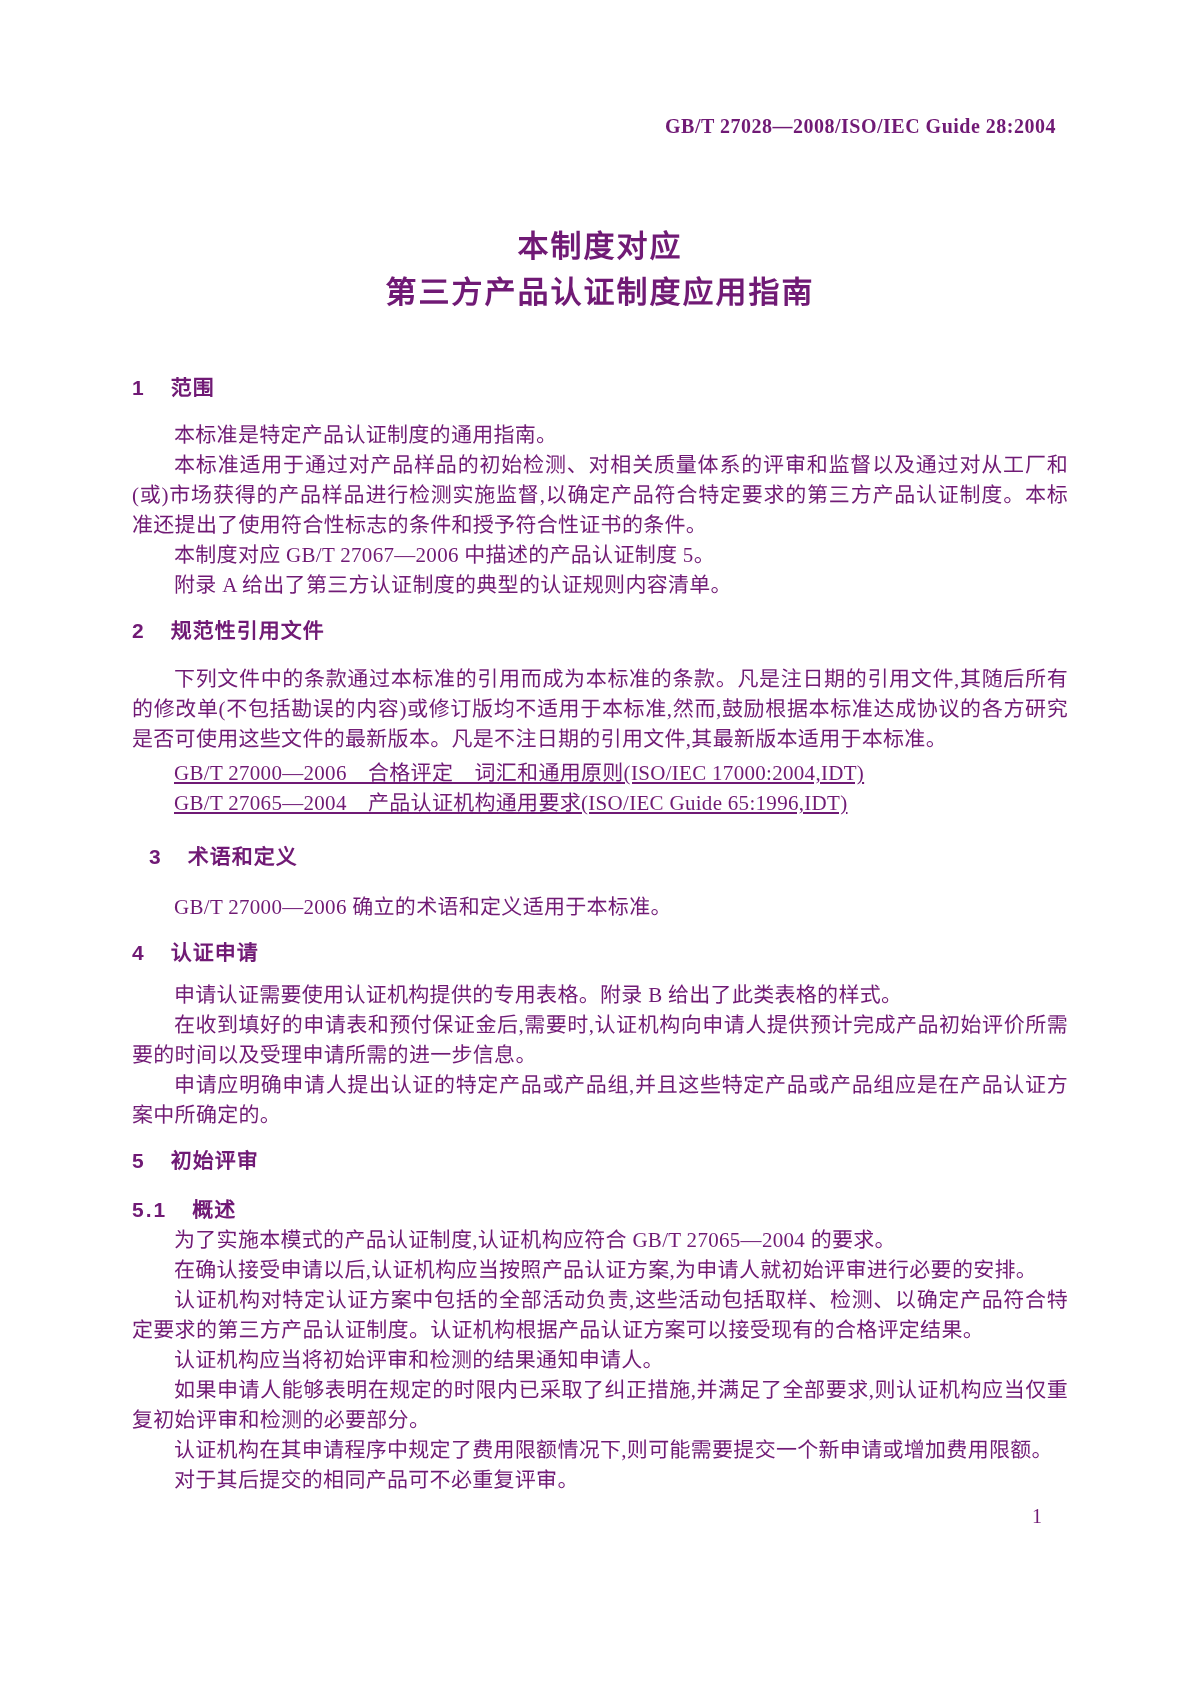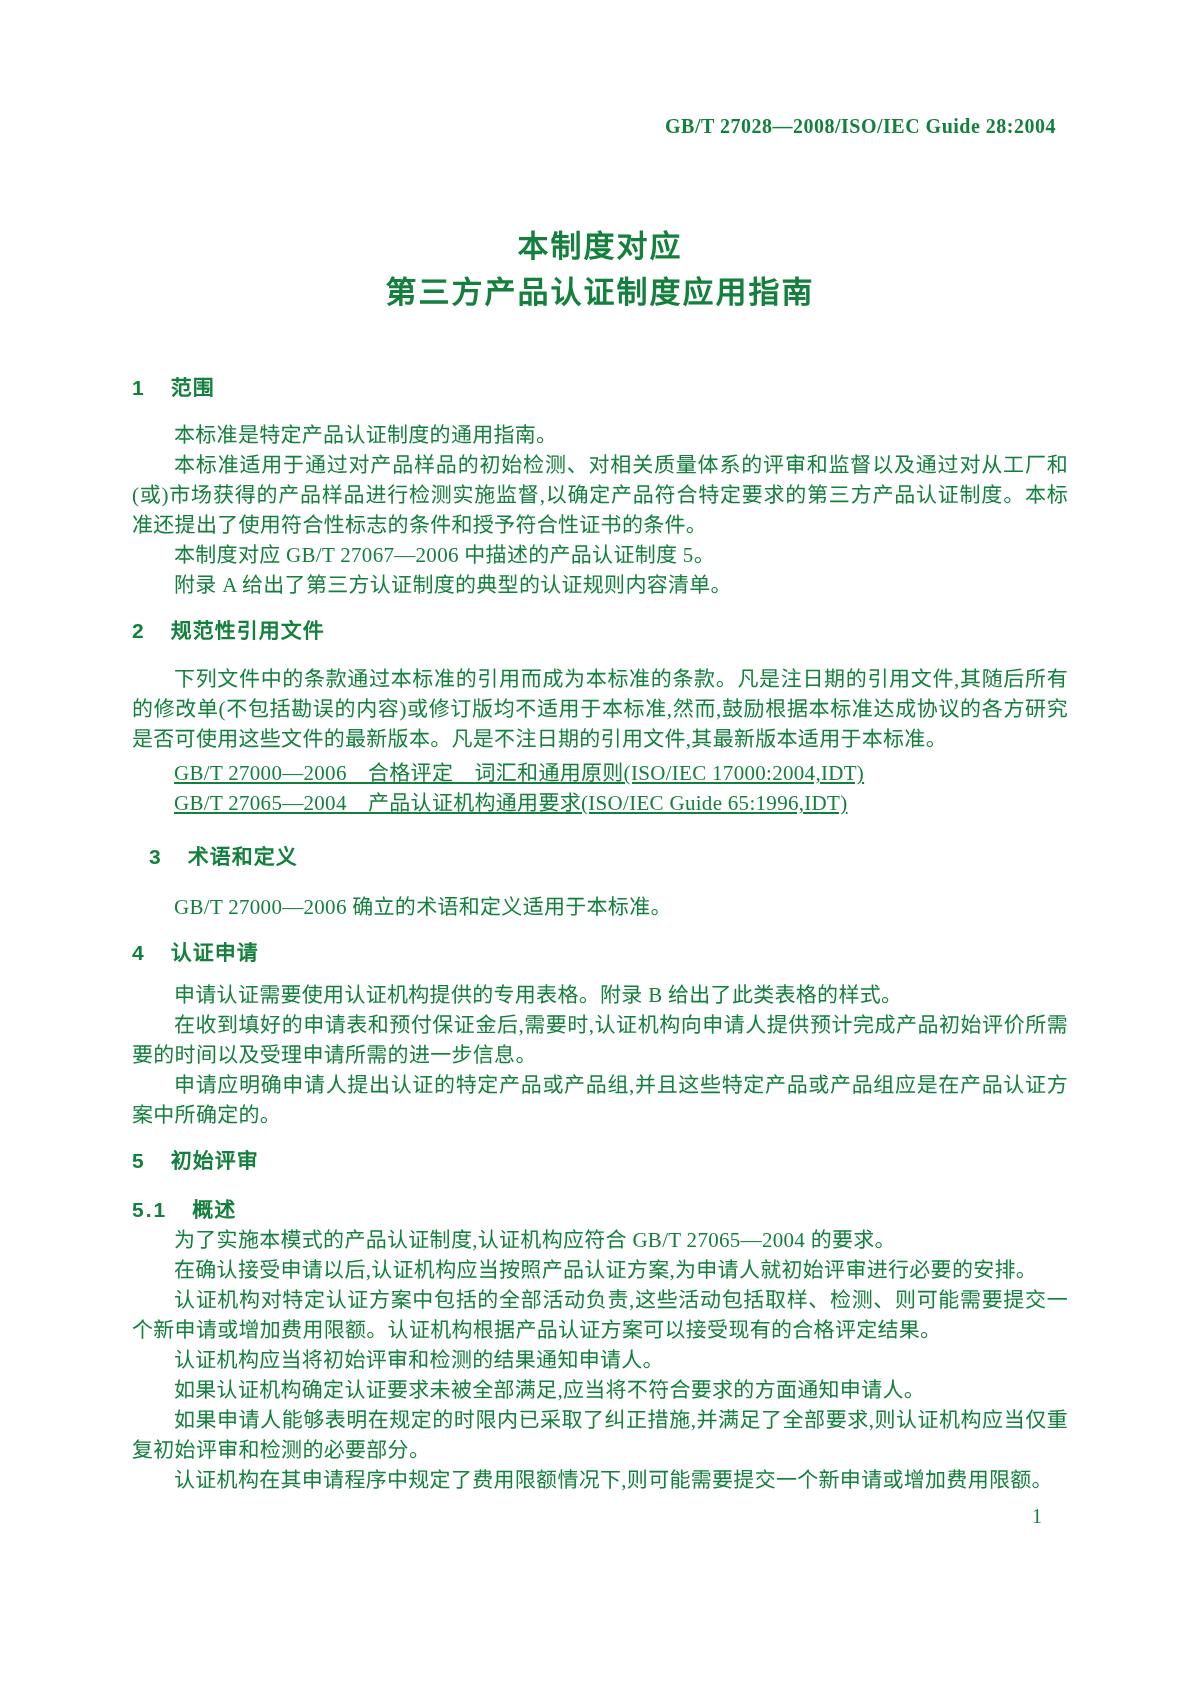--- a/index.html
+++ b/index.html
@@ -12,7 +12,7 @@
     width: 1191px;
     height: 1684px;
     background: #ffffff;
-    color: #15803d;
+    color: #701a75;
     overflow: hidden;
   }
   .content {

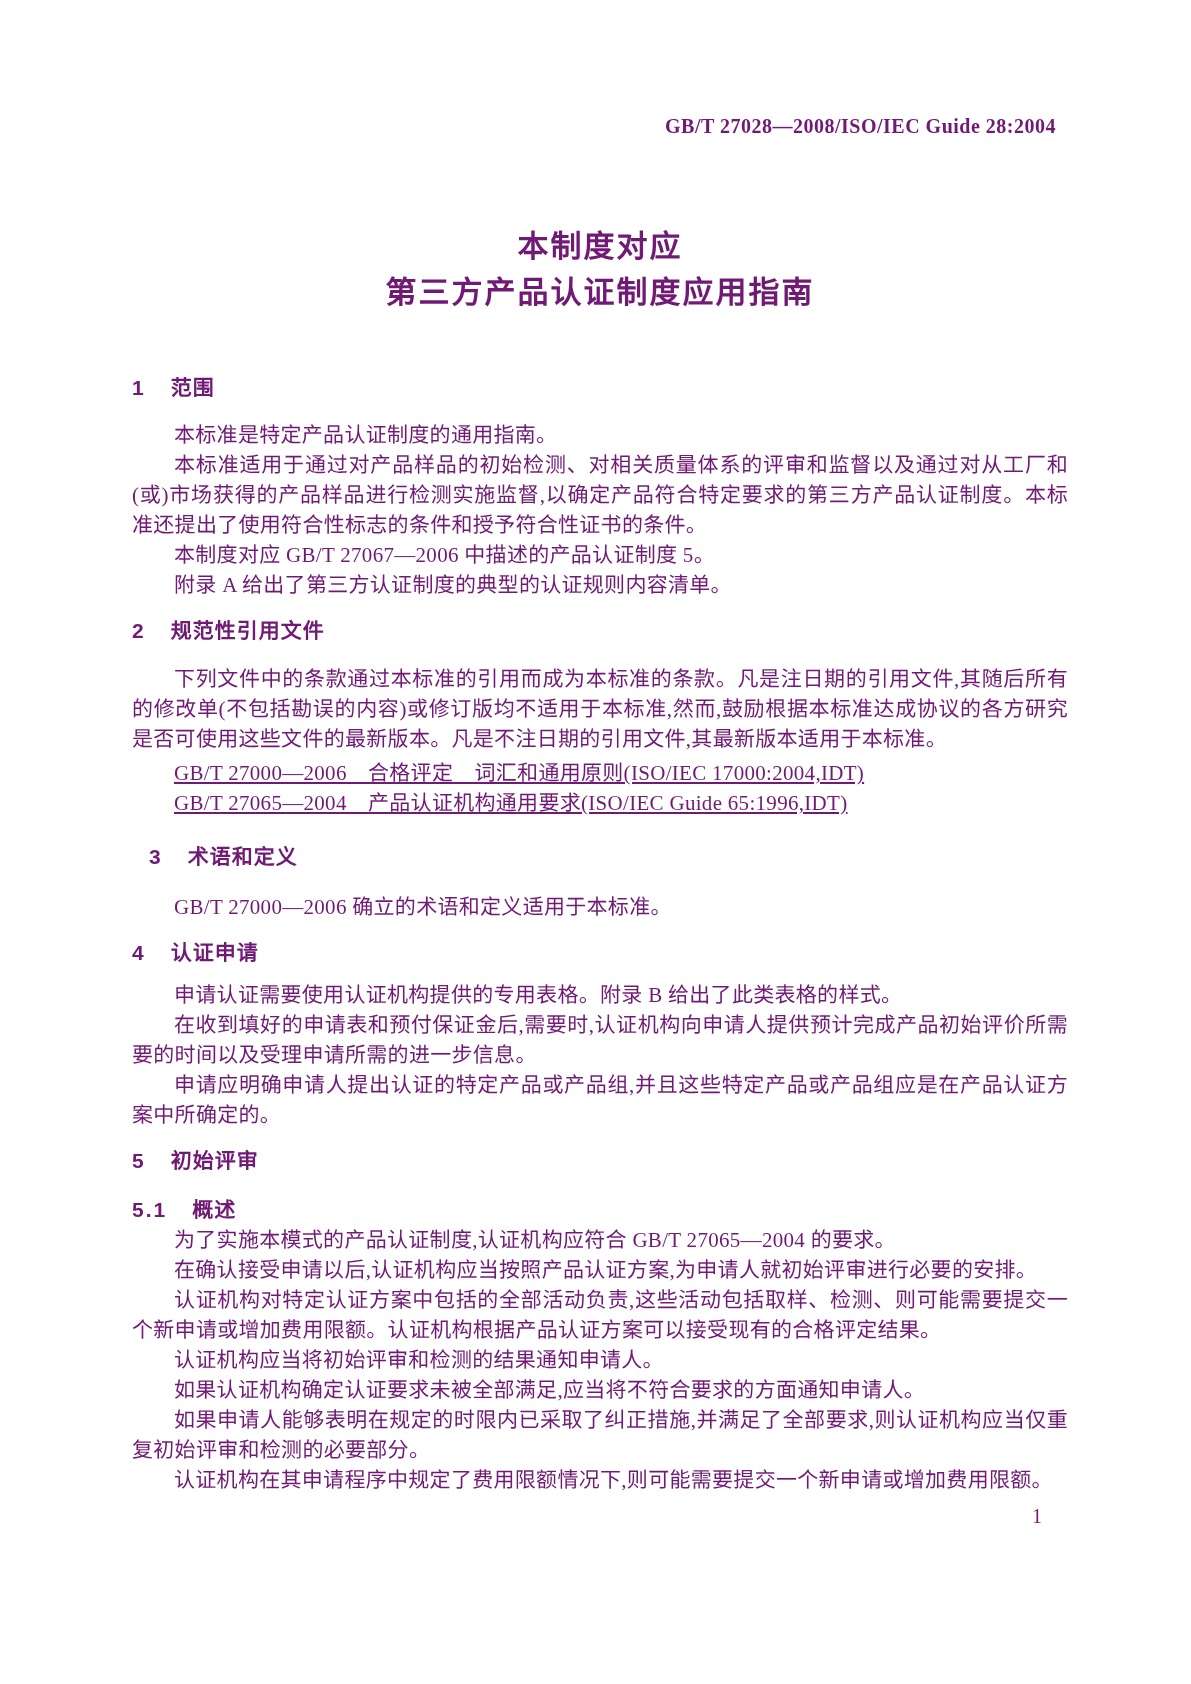--- a/index.html
+++ b/index.html
@@ -139,7 +139,7 @@
         </div>
         <p class="body-para">为了实施本模式的产品认证制度,认证机构应符合 GB/T 27065—2004 的要求。</p>
         <p class="body-para">在确认接受申请以后,认证机构应当按照产品认证方案,为申请人就初始评审进行必要的安排。</p>
-        <p class="body-para">认证机构对特定认证方案中包括的全部活动负责,这些活动包括取样、检测、则可能需要提交一个新申请或增加费用限额。认证机构根据产品认证方案可以接受现有的合格评定结果。</p>
+        <p class="body-para">认证机构对特定认证方案中包括的全部活动负责,这些活动包括取样、检测、以确定产品符合特定要求的第三方产品认证制度。认证机构根据产品认证方案可以接受现有的合格评定结果。</p>
         <p class="body-para">认证机构应当将初始评审和检测的结果通知申请人。</p>
         <p class="body-para">如果认证机构确定认证要求未被全部满足,应当将不符合要求的方面通知申请人。</p>
         <p class="body-para">如果申请人能够表明在规定的时限内已采取了纠正措施,并满足了全部要求,则认证机构应当仅重复初始评审和检测的必要部分。</p>

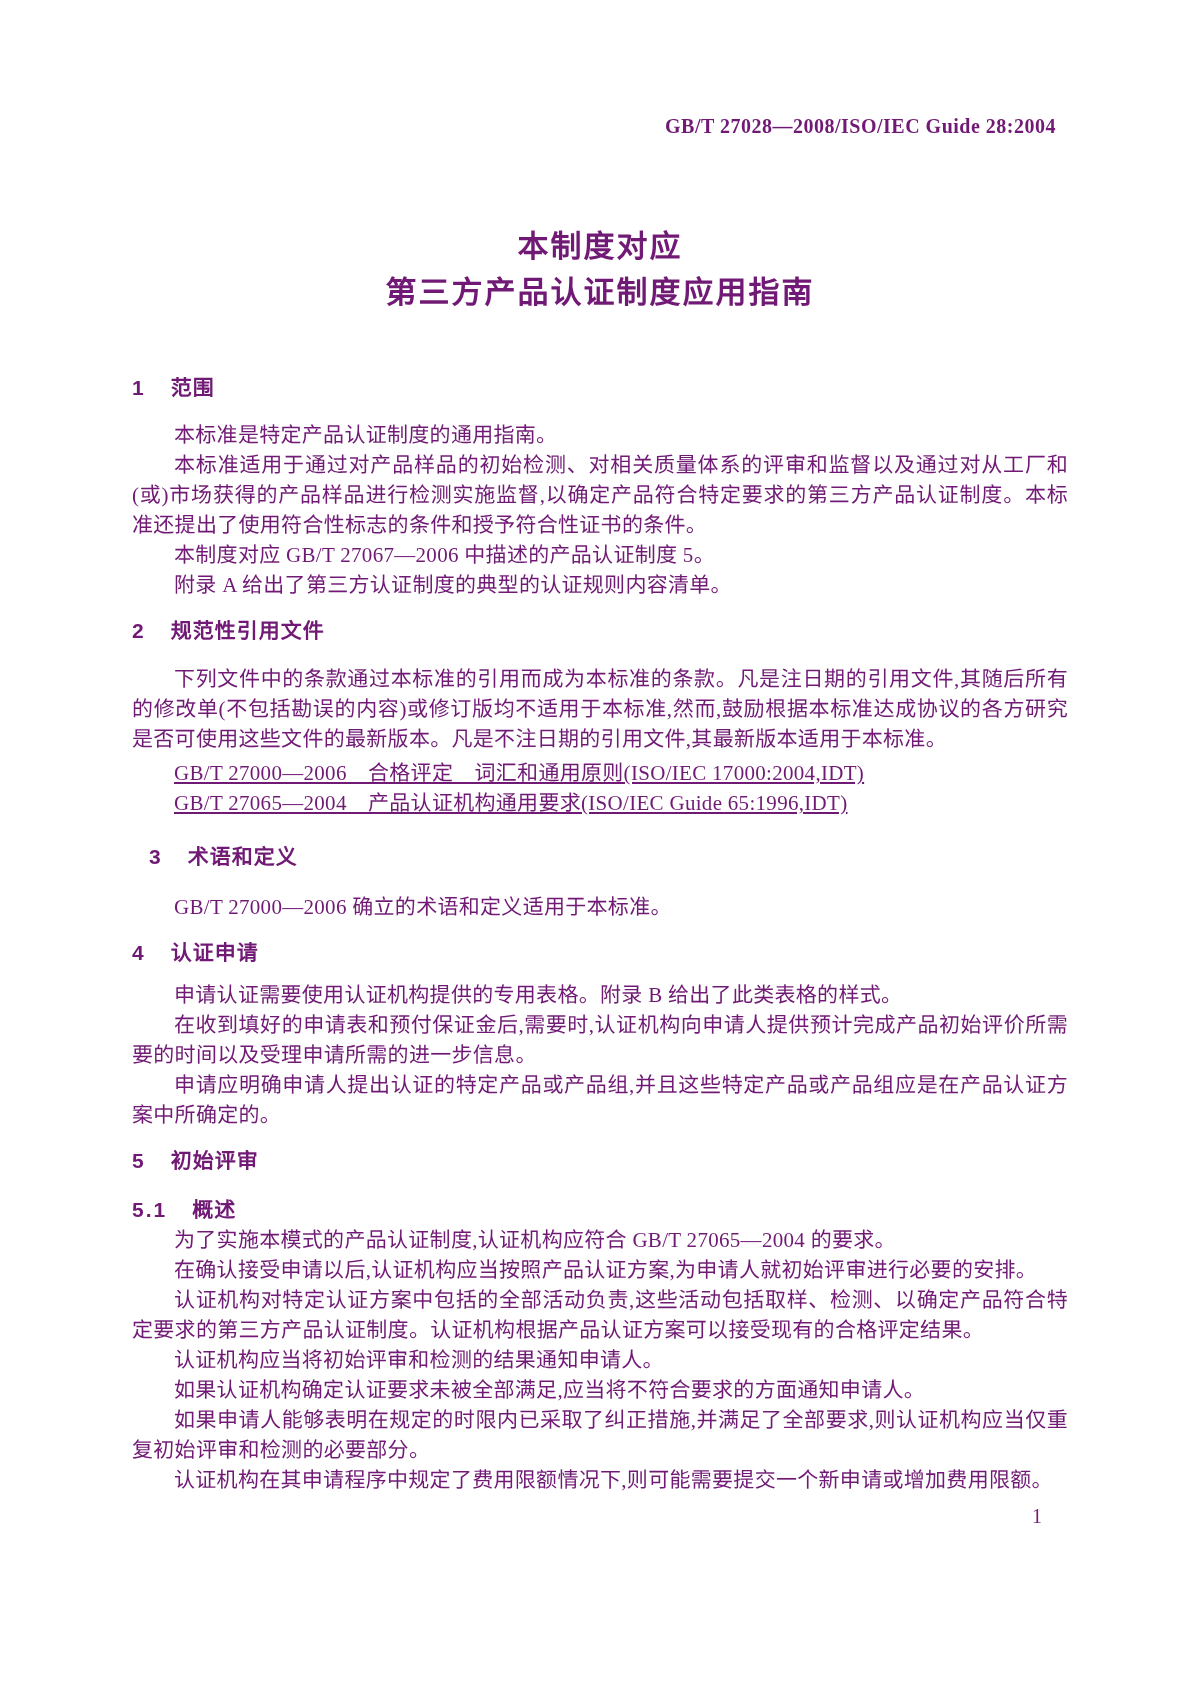--- a/index.html
+++ b/index.html
@@ -141,7 +141,6 @@
         <p class="body-para">在确认接受申请以后,认证机构应当按照产品认证方案,为申请人就初始评审进行必要的安排。</p>
         <p class="body-para">认证机构对特定认证方案中包括的全部活动负责,这些活动包括取样、检测、以确定产品符合特定要求的第三方产品认证制度。认证机构根据产品认证方案可以接受现有的合格评定结果。</p>
         <p class="body-para">认证机构应当将初始评审和检测的结果通知申请人。</p>
-        <p class="body-para">如果认证机构确定认证要求未被全部满足,应当将不符合要求的方面通知申请人。</p>
         <p class="body-para">如果申请人能够表明在规定的时限内已采取了纠正措施,并满足了全部要求,则认证机构应当仅重复初始评审和检测的必要部分。</p>
         <p class="body-para">认证机构在其申请程序中规定了费用限额情况下,则可能需要提交一个新申请或增加费用限额。</p>
       </div>

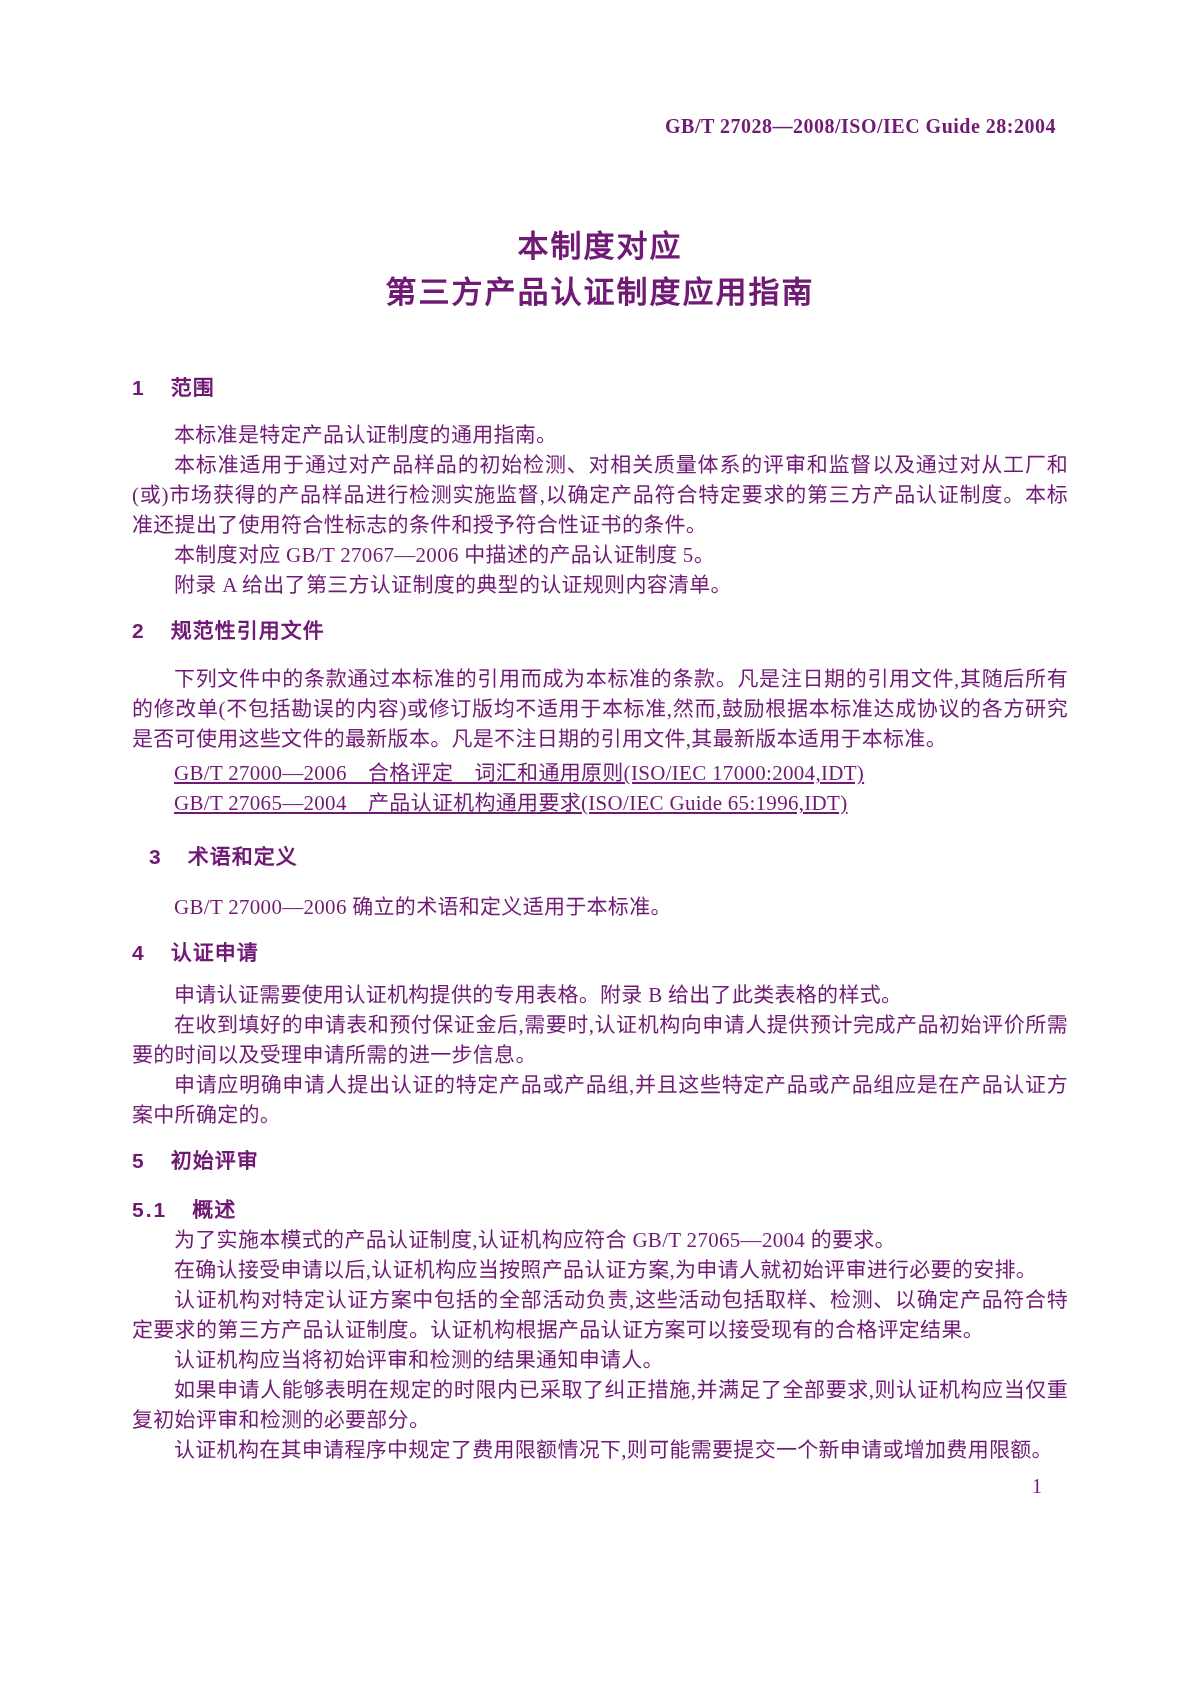--- a/index.html
+++ b/index.html
@@ -143,6 +143,7 @@
         <p class="body-para">认证机构应当将初始评审和检测的结果通知申请人。</p>
         <p class="body-para">如果申请人能够表明在规定的时限内已采取了纠正措施,并满足了全部要求,则认证机构应当仅重复初始评审和检测的必要部分。</p>
         <p class="body-para">认证机构在其申请程序中规定了费用限额情况下,则可能需要提交一个新申请或增加费用限额。</p>
+        <p class="body-para">对于其后提交的相同产品可不必重复评审。</p>
       </div>
     </div>
 

